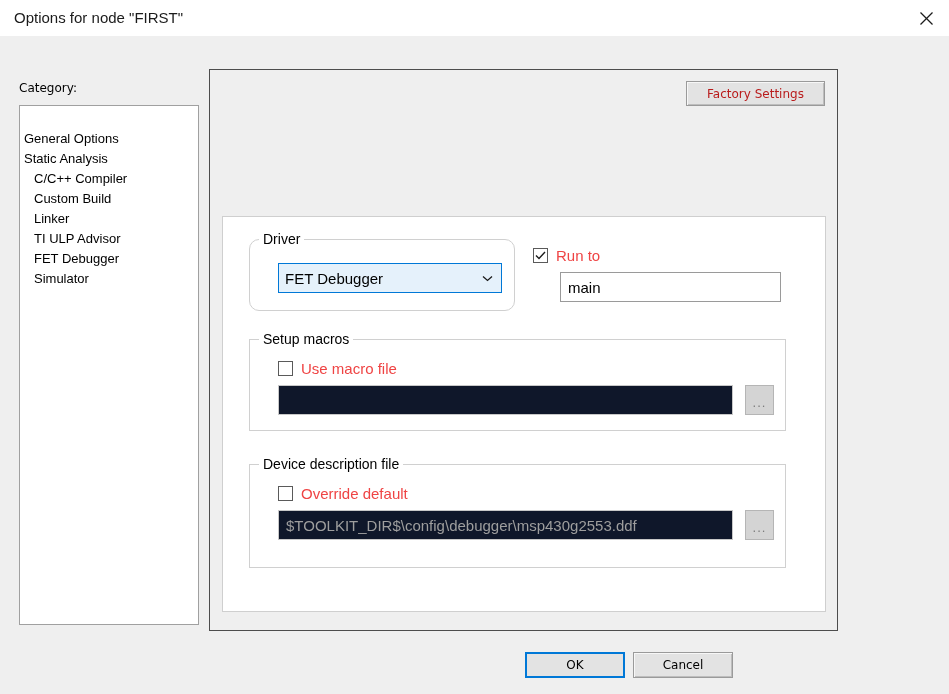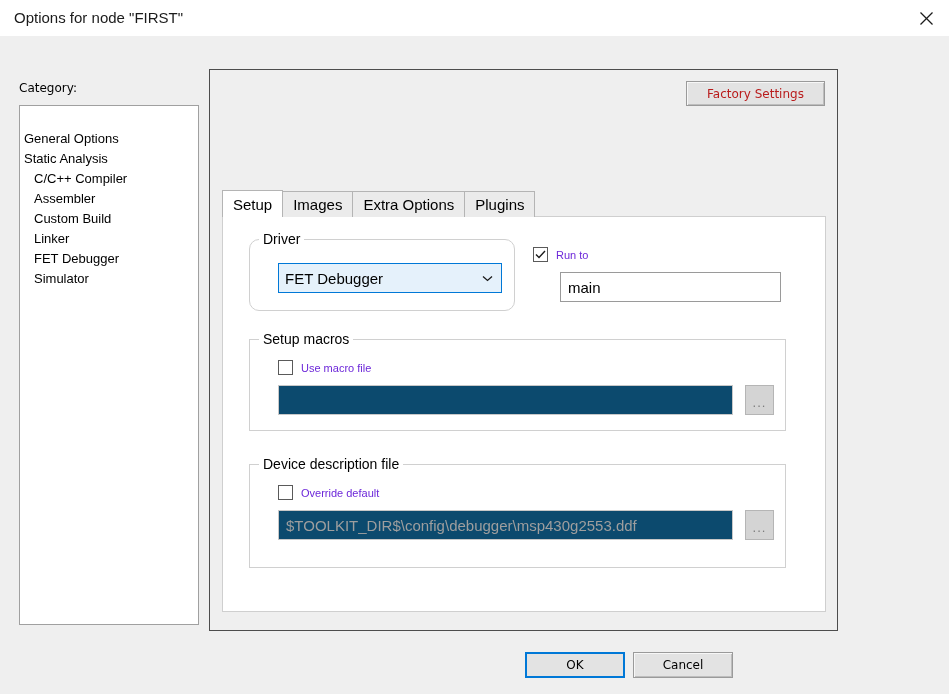--- a/index.html
+++ b/index.html
@@ -293,9 +293,6 @@
       <span>C/C++ Compiler</span>
     </div>
     <div class="cat-item indent">
-      <span>Assembler</span>
-    </div>
-    <div class="cat-item indent">
       <span>Custom Build</span>
     </div>
     <div class="cat-item indent">

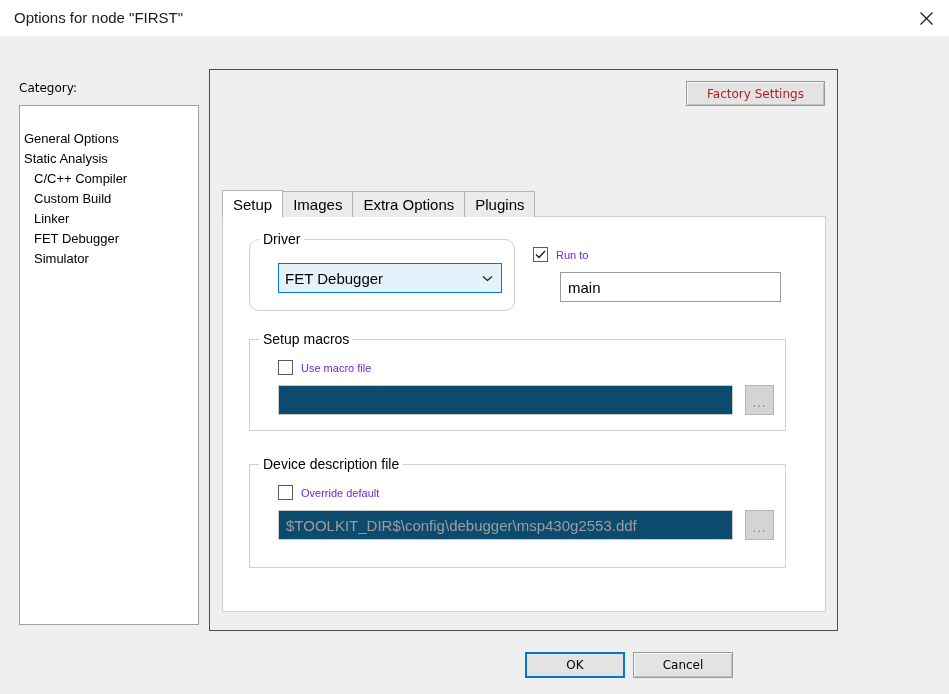--- a/index.html
+++ b/index.html
@@ -310,20 +310,6 @@
 
     <div id="factory-settings">Factory Settings</div>
 
-    <div id="tabstrip">
-      <div class="tab active">
-        <span>Setup</span>
-      </div>
-      <div class="tab">
-        <span>Images</span>
-      </div>
-      <div class="tab">
-        <span>Extra Options</span>
-      </div>
-      <div class="tab">
-        <span>Plugins</span>
-      </div>
-    </div>
 
     <div id="tab-content">
 

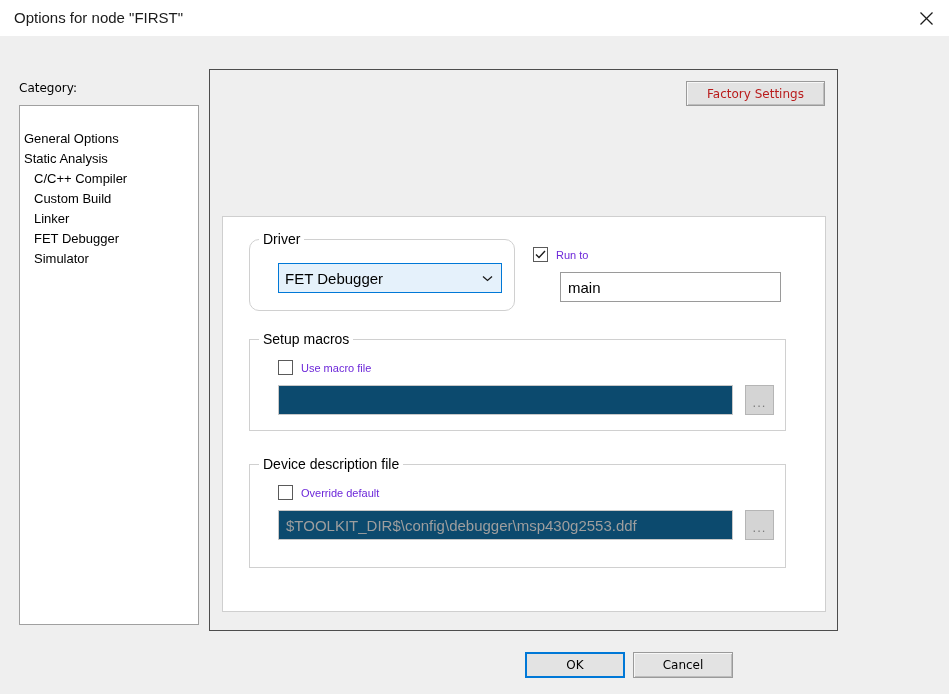--- a/index.html
+++ b/index.html
@@ -299,6 +299,9 @@
       <span>Linker</span>
     </div>
     <div class="cat-item indent">
+      <span>TI ULP Advisor</span>
+    </div>
+    <div class="cat-item indent">
       <span>FET Debugger</span>
     </div>
     <div class="cat-item indent">

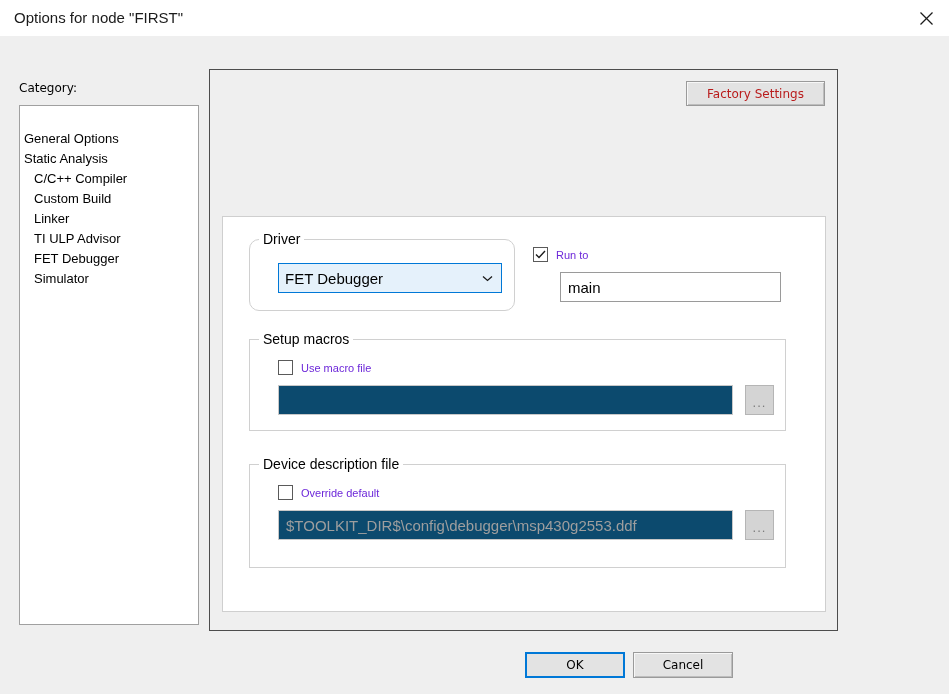--- a/index.html
+++ b/index.html
@@ -189,7 +189,7 @@
     flex: 0 0 auto;
     cursor: pointer;
   }
-  .cb-label { font-size: 11px; color: #6d28d9; white-space: nowrap; }
+  .cb-label { font-size: 15px; color: #ef4444; white-space: nowrap; }
   #runto-input {
     position: absolute;
     left: 27px; top: 25px;

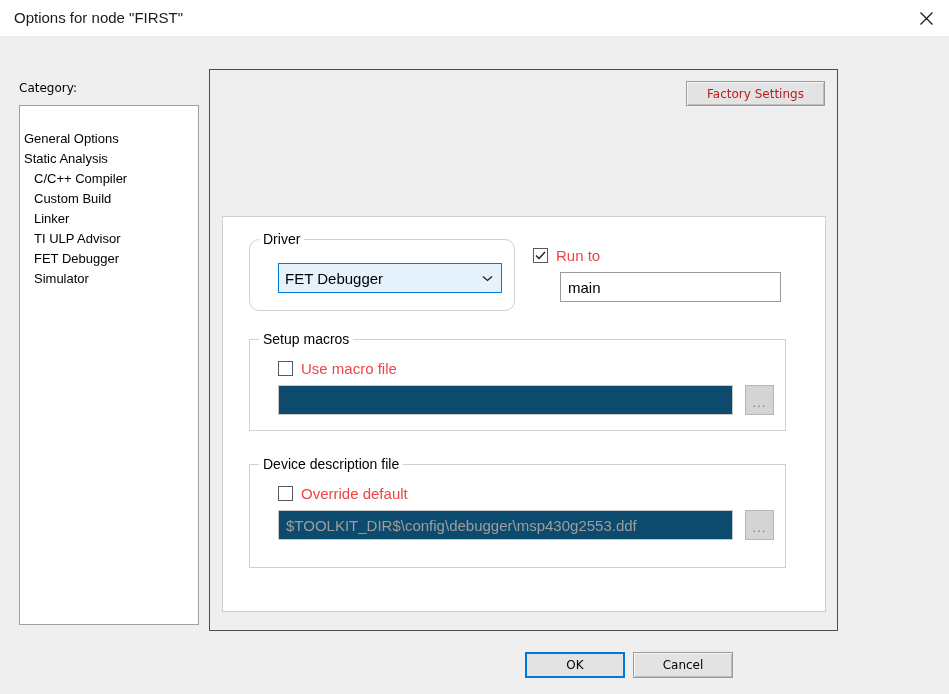--- a/index.html
+++ b/index.html
@@ -212,7 +212,7 @@
   }
   .path-input {
     width: 455px; height: 30px;
-    background: #0c4a6e;
+    background: #0f172a;
     border: 1px solid #c8c8c8;
     padding: 0 7px;
     display: flex; align-items: center;

